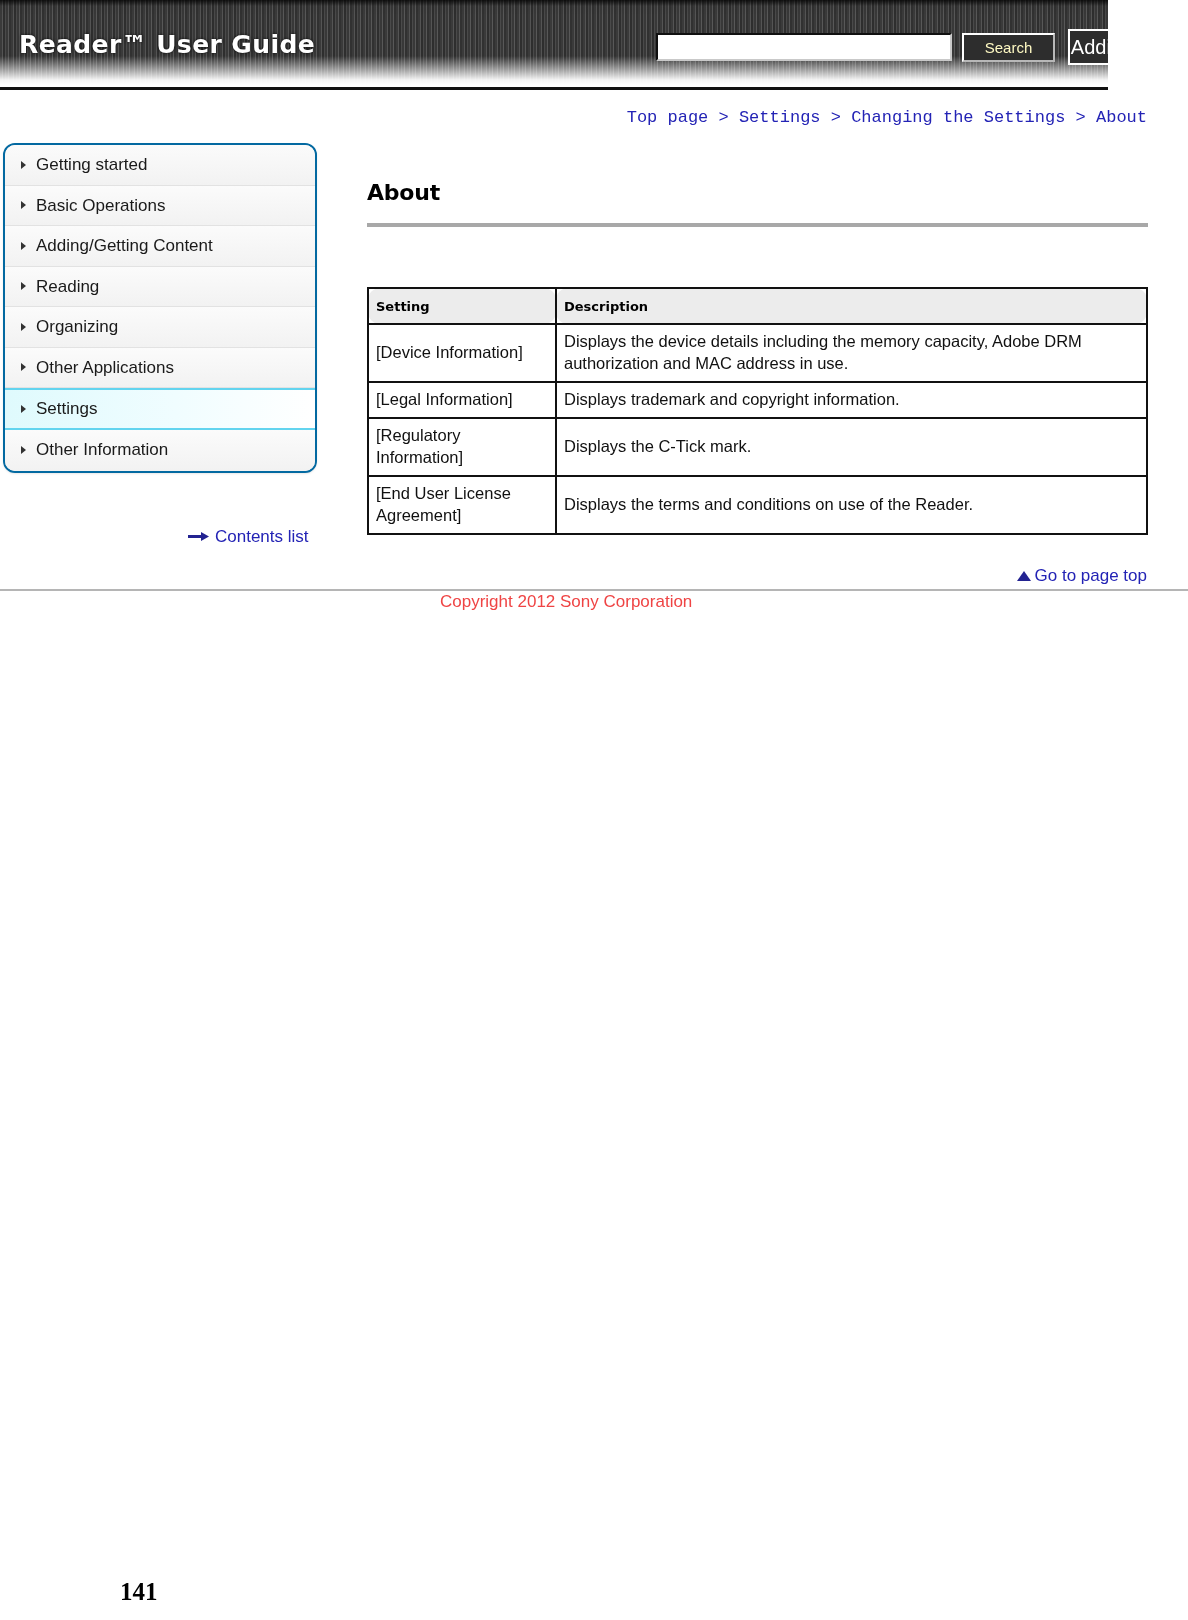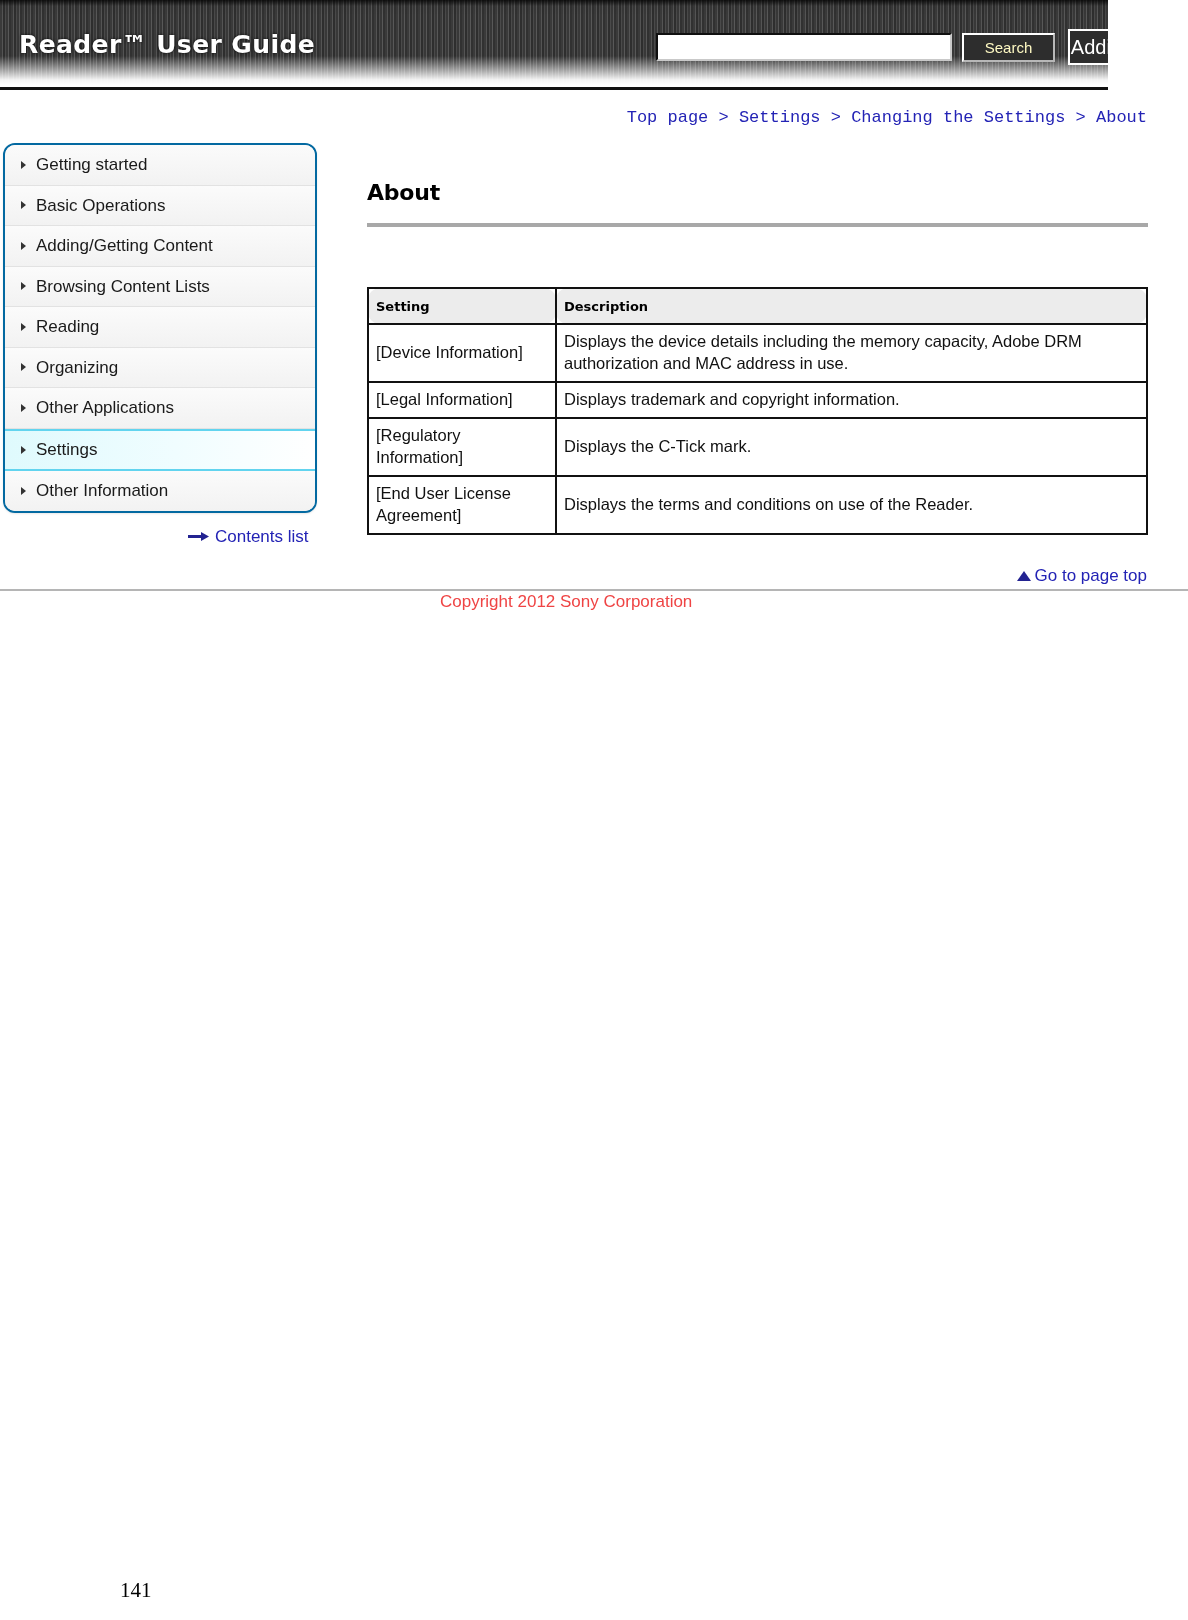--- a/index.html
+++ b/index.html
@@ -298,7 +298,6 @@
     <div class="nav-item"><span class="tri"></span><span>Getting started</span></div>
     <div class="nav-item"><span class="tri"></span><span>Basic Operations</span></div>
     <div class="nav-item"><span class="tri"></span><span>Adding/Getting Content</span></div>
-    <div class="nav-item"><span class="tri"></span><span>Browsing Content Lists</span></div>
     <div class="nav-item"><span class="tri"></span><span>Reading</span></div>
     <div class="nav-item"><span class="tri"></span><span>Organizing</span></div>
     <div class="nav-item"><span class="tri"></span><span>Other Applications</span></div>

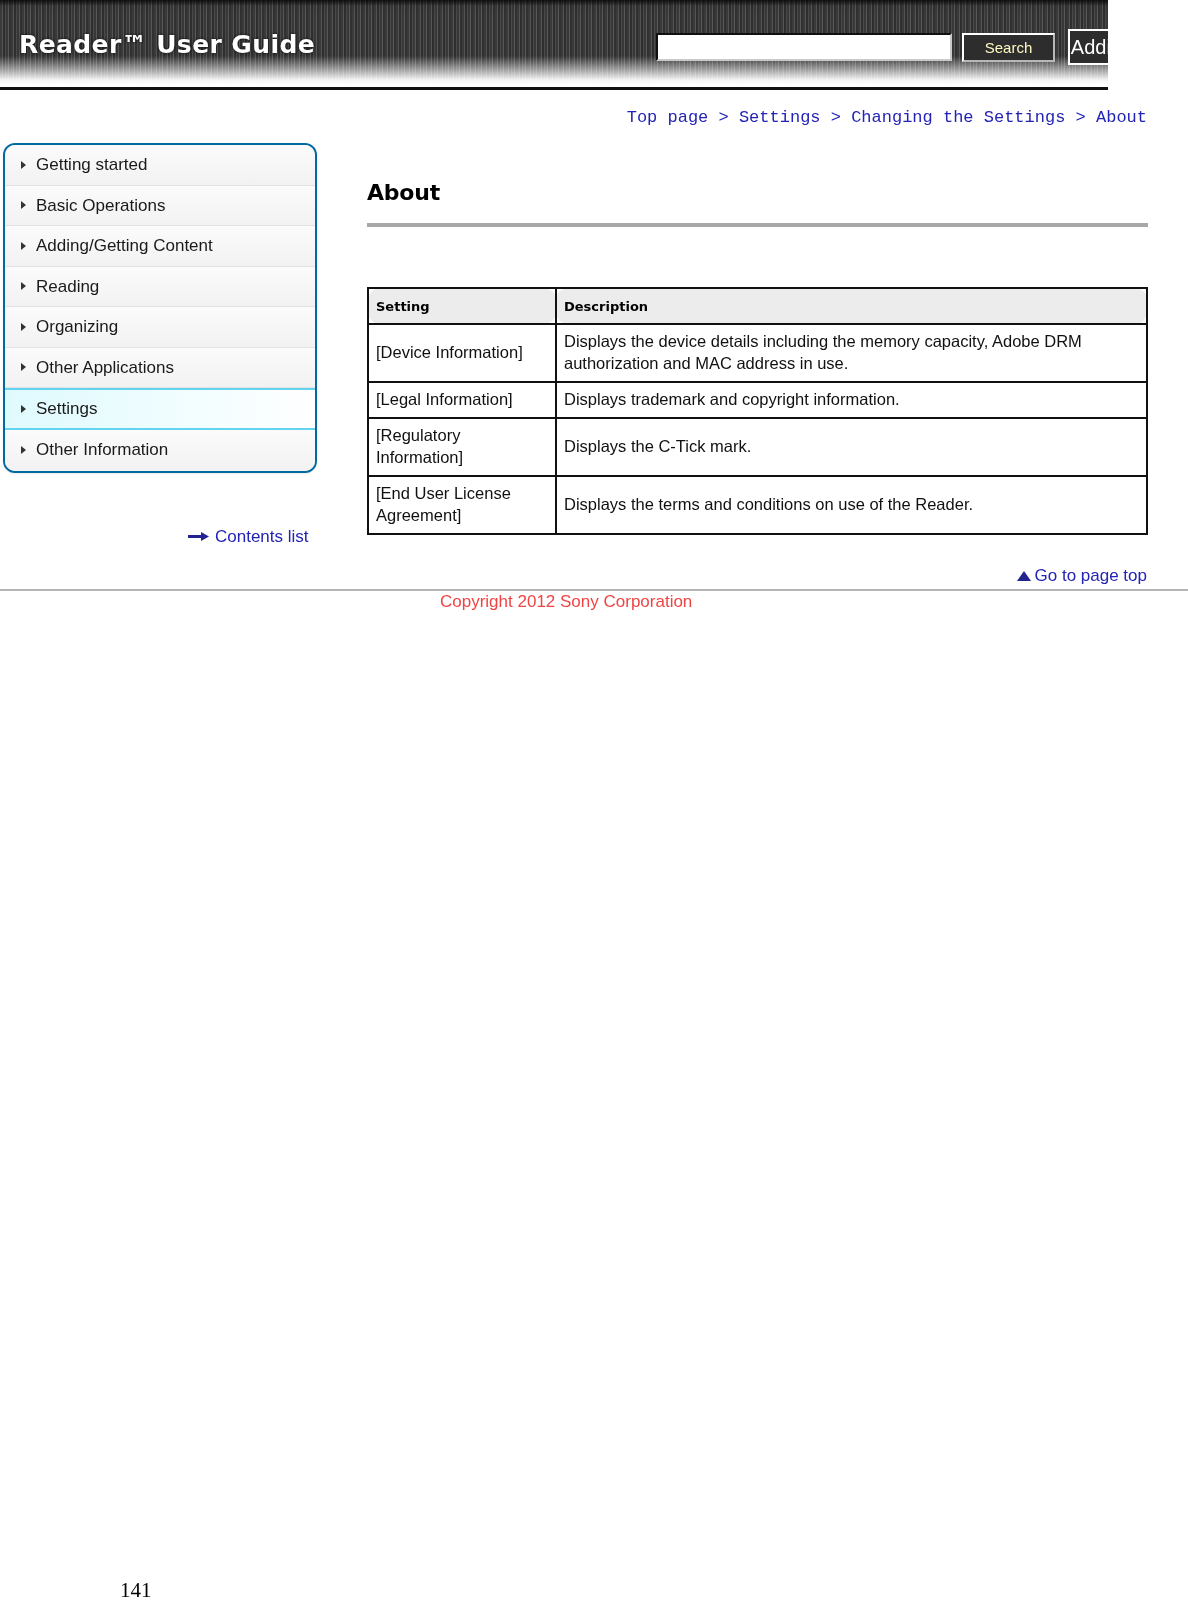--- a/index.html
+++ b/index.html
@@ -278,8 +278,9 @@
     left: 120px;
     top: 1578px;
     font-family: "Liberation Serif", serif;
-    font-size: 21px;
+    font-size: 25px;
     color: #000000;
+    font-weight: bold;
   }
 </style>
 </head>

